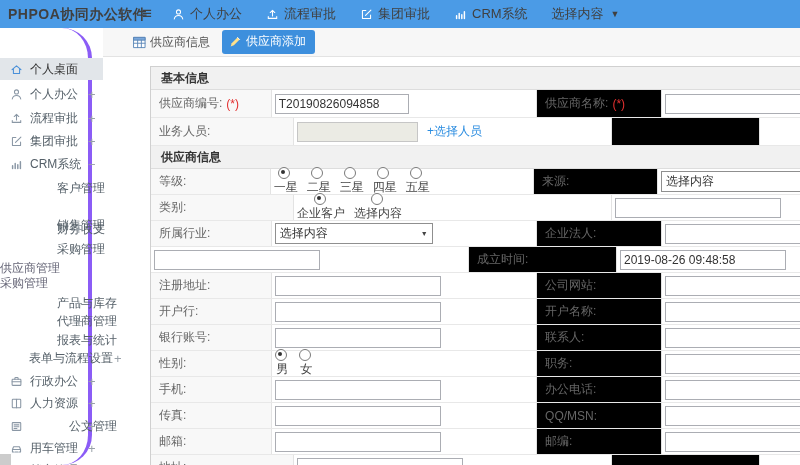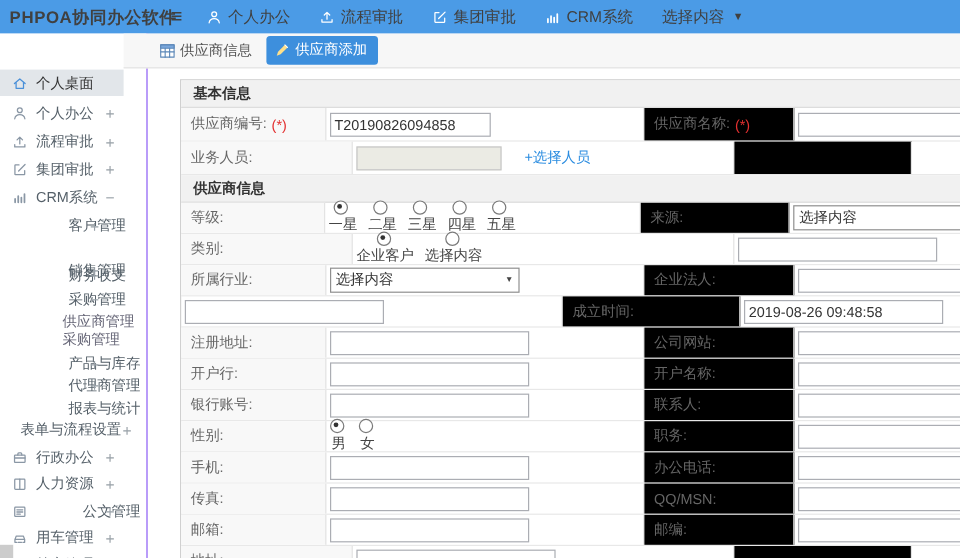--- a/index.html
+++ b/index.html
@@ -18,7 +18,7 @@
   .nav-ic svg,.sb-ic svg,.tab-ic svg{width:100%;height:100%;stroke:currentColor;fill:none;stroke-width:1.3;stroke-linecap:round;stroke-linejoin:round;}
   .caret{font-size:9px;margin-left:2px;}
   
-  #sidebar{position:absolute;left:0;top:28px;width:123px;bottom:0;background:#fff;border-right:1px solid #8b5cf6;box-sizing:border-box;}
+  #sidebar{position:absolute;left:0;top:28px;width:92px;bottom:0;background:#fff;border-right:4px solid #8b5cf6;box-sizing:border-box;border-radius:30px;}
   .sb-item{position:absolute;left:0;width:103px;height:20px;display:flex;align-items:center;font-size:12px;color:#556069;cursor:pointer;white-space:nowrap;box-sizing:border-box;}
   .sb-item.lvl0{padding-left:10px;height:22px;}
   .sb-item.lvl1{padding-left:57px;}

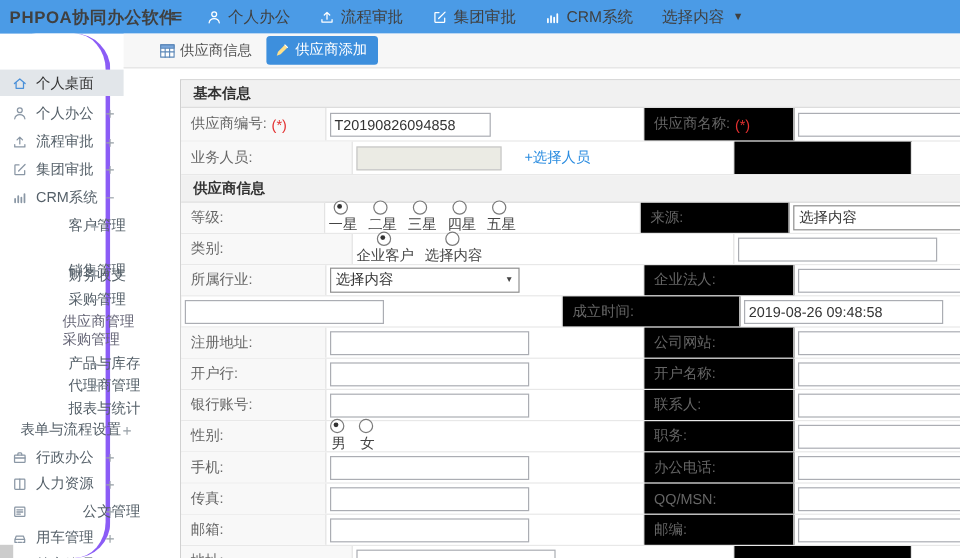--- a/index.html
+++ b/index.html
@@ -57,7 +57,7 @@
   .radio-opt{display:flex;align-items:center;margin-right:9px;cursor:pointer;flex-direction:column;}
   .radio{width:10px;height:10px;border:1px solid #7a7a7a;border-radius:50%;background:#fff;position:relative;margin-right:3px;flex:none;}
   .radio.checked::after{content:"";position:absolute;left:2px;top:2px;width:4px;height:4px;border-radius:50%;background:#333;}
-  .blue-link{color:var(--c-link,#2a8ce0);margin-left:19px;cursor:pointer;text-decoration:none;white-space:nowrap;}
+  .blue-link{color:var(--c-link,#2a8ce0);margin-left:9px;cursor:pointer;text-decoration:none;white-space:nowrap;}
 </style>
 </head>
 <body>

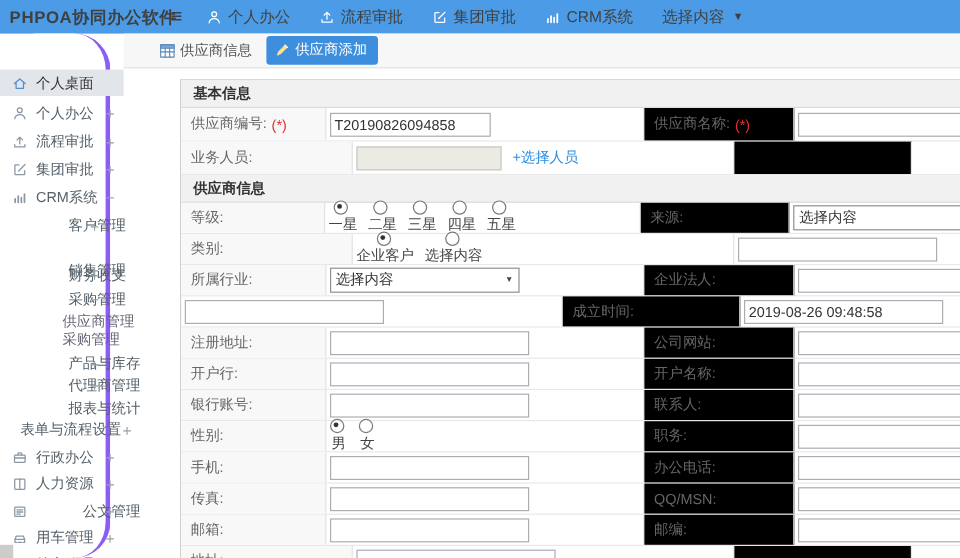--- a/index.html
+++ b/index.html
@@ -22,7 +22,7 @@
   .sb-item{position:absolute;left:0;width:103px;height:20px;display:flex;align-items:center;font-size:12px;color:#556069;cursor:pointer;white-space:nowrap;box-sizing:border-box;}
   .sb-item.lvl0{padding-left:10px;height:22px;}
   .sb-item.lvl1{padding-left:57px;}
-  .sb-item.lvl2{padding-left:52px;color:#667;}
+  .sb-item.lvl2{color:#667;}
   .sb-item.tight{padding-left:17px;}
   .sb-item.active{background:var(--c-sbactive,#e2e6ea);color:#333;}
   .sb-ic{width:13px;height:13px;display:inline-flex;margin-right:7px;color:#8a97a5;flex:none;}

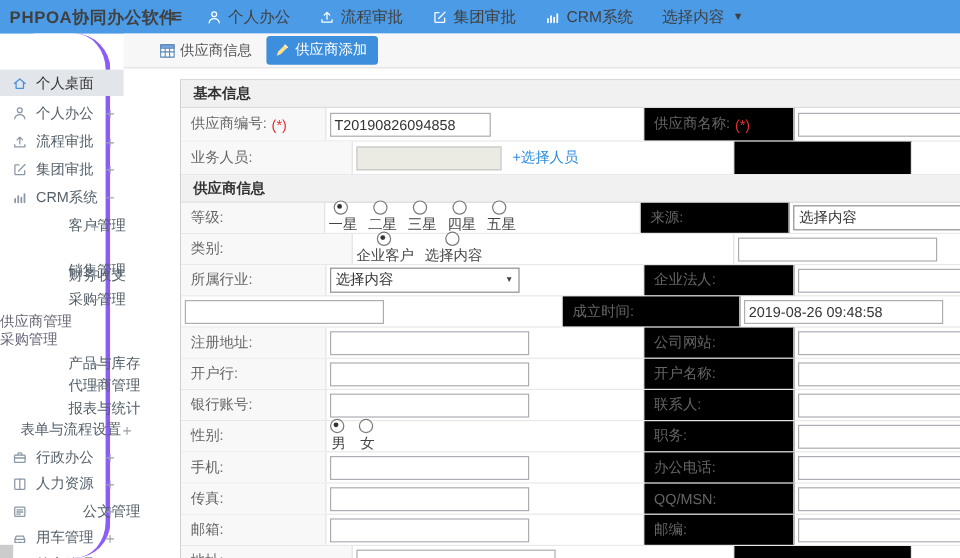--- a/index.html
+++ b/index.html
@@ -23,7 +23,7 @@
   .sb-item.lvl0{padding-left:10px;height:22px;}
   .sb-item.lvl1{padding-left:57px;}
   .sb-item.lvl2{color:#667;}
-  .sb-item.tight{padding-left:17px;}
+  .sb-item.tight{padding-left:29px;}
   .sb-item.active{background:var(--c-sbactive,#e2e6ea);color:#333;}
   .sb-ic{width:13px;height:13px;display:inline-flex;margin-right:7px;color:#8a97a5;flex:none;}
   .sb-item.active .sb-ic{color:var(--c-iconblue,#4a90d9);}

